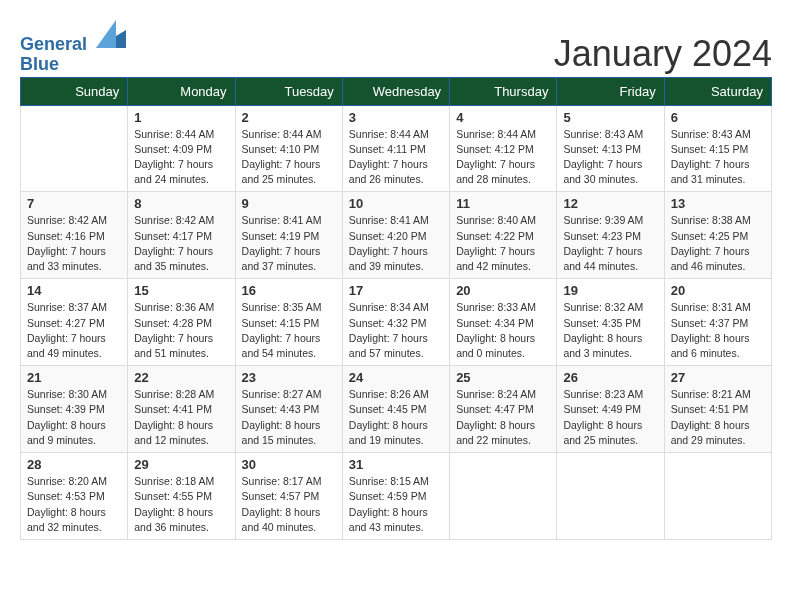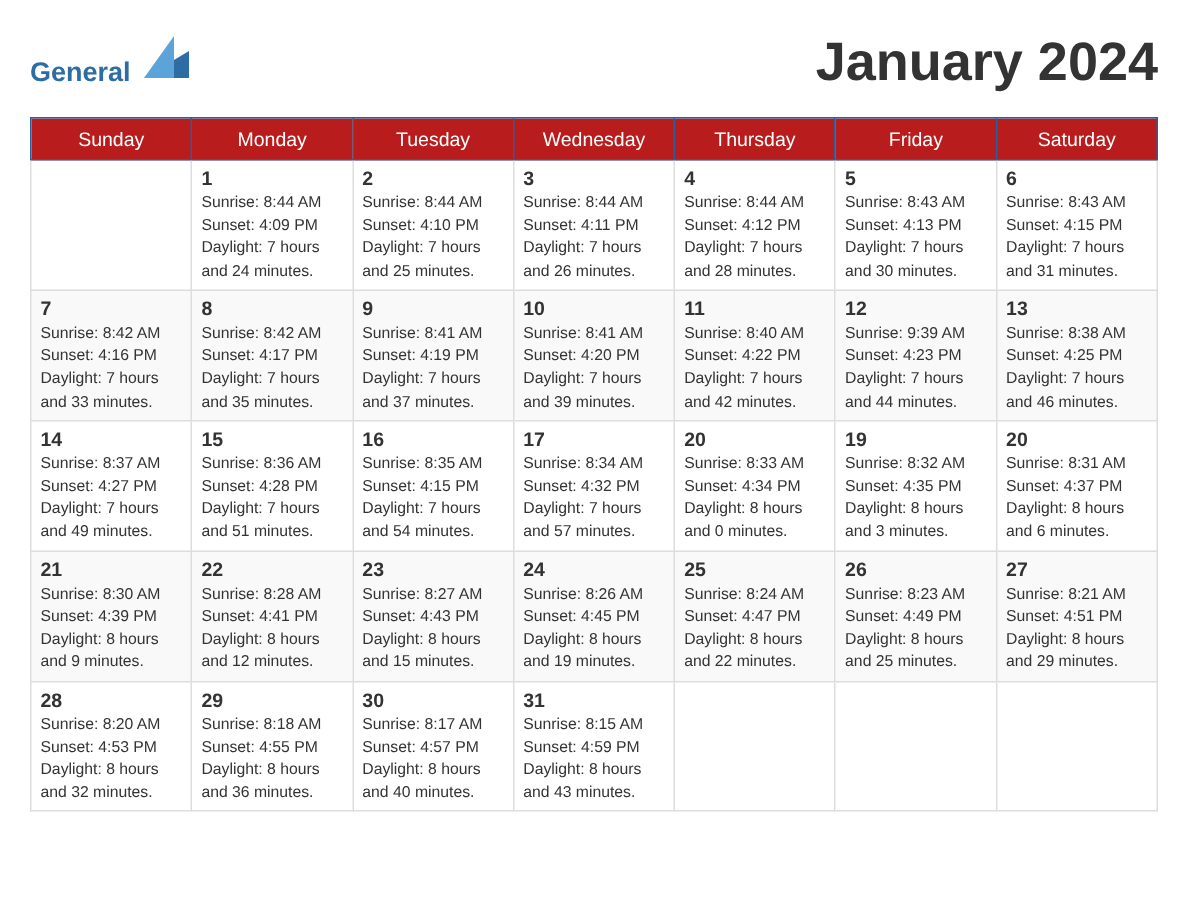--- a/index.html
+++ b/index.html
@@ -13,8 +13,8 @@
     .header {
       display: flex;
       justify-content: space-between;
-      align-items: center;
-      margin-bottom: 16px;
+      align-items: flex-end;
+      margin-bottom: 2px;
     }
     .logo {
       display: flex;

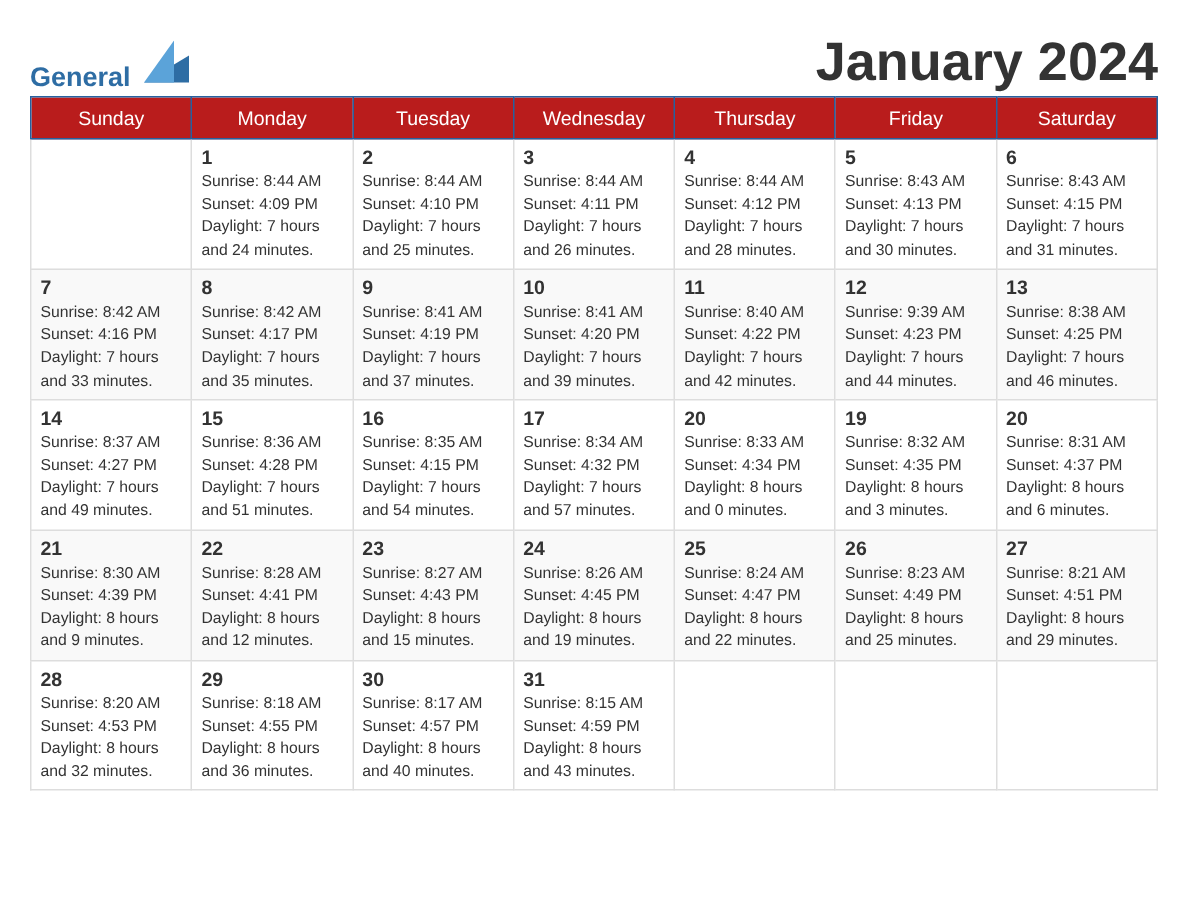--- a/index.html
+++ b/index.html
@@ -96,6 +96,7 @@
           <polygon points="0,28 20,0 20,28" fill="#5BA3D9"></polygon>
         </svg>
       </div>
+      <div class="logo-text"><span style="color:#2E6DA4">Blue</span></div>
     </div>
   </div>
   <div class="title-area">

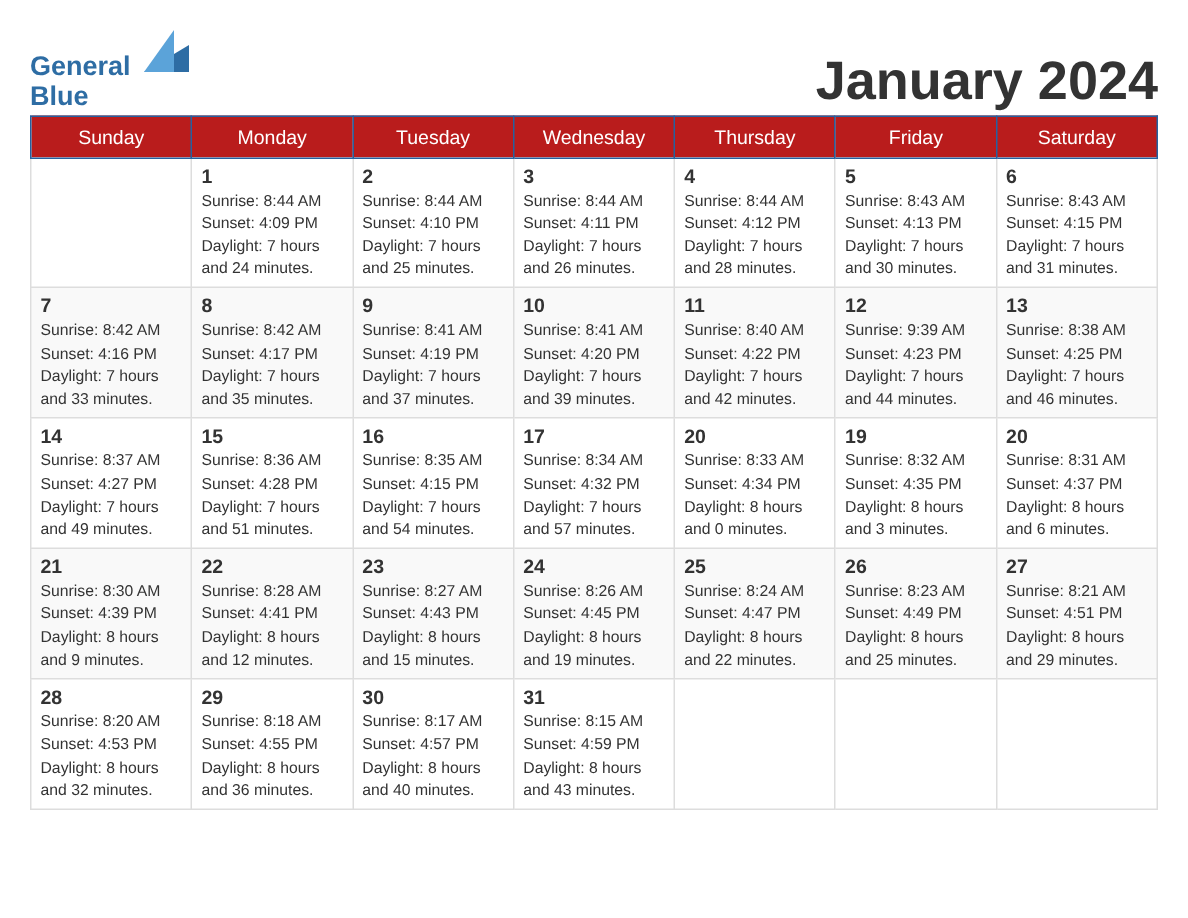--- a/index.html
+++ b/index.html
@@ -40,7 +40,7 @@
     .month-title {
       font-size: 36px;
       color: #333;
-      font-weight: bold;
+      font-weight: normal;
     }
     .location {
       font-size: 14px;

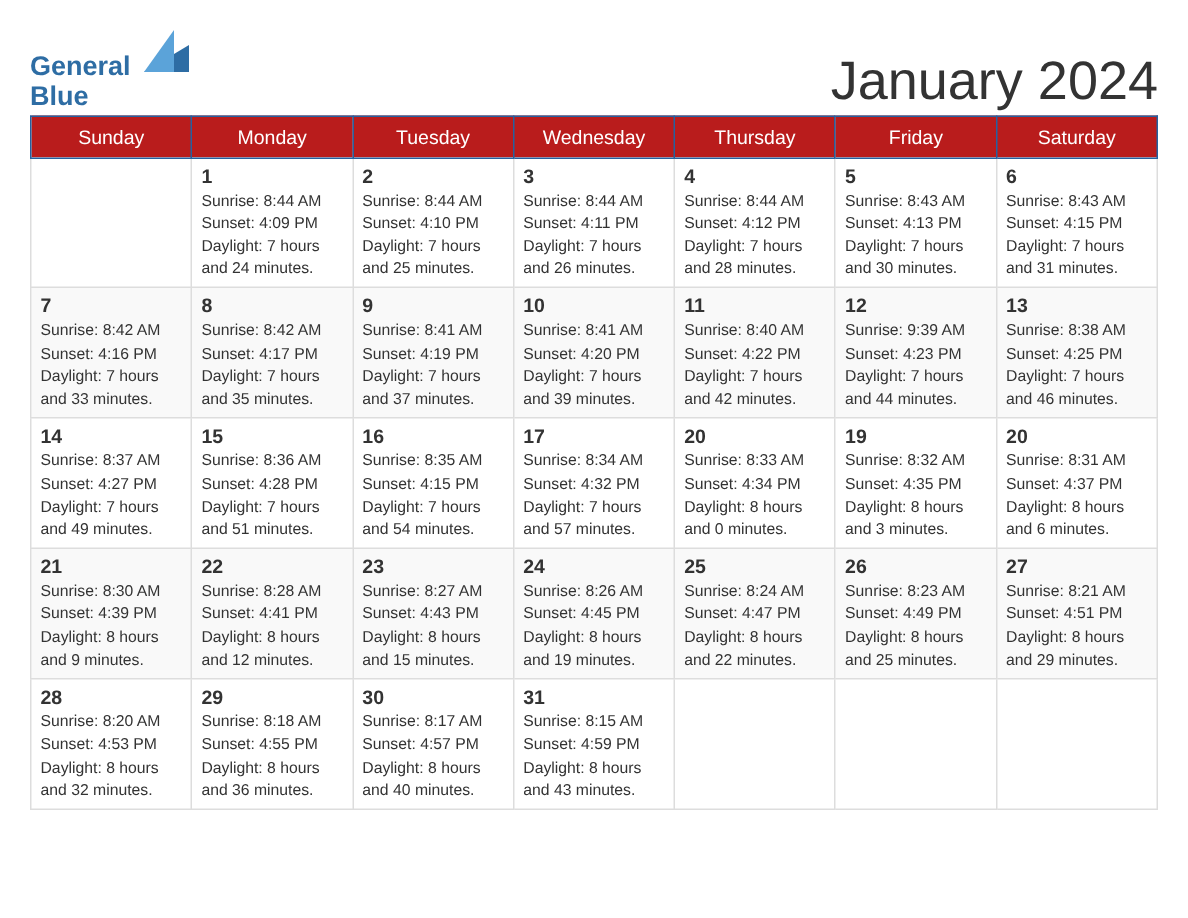--- a/index.html
+++ b/index.html
@@ -52,11 +52,11 @@
       border: 1px solid #ccc;
     }
     .calendar th {
-      background-color: #b91c1c;
+      background-color: #14532d;
       color: #fff;
       font-size: 13px;
       padding: 6px 8px;
-      text-align: center;
+      text-align: right;
       border: 1px solid #2561a0;
       font-weight: normal;
     }

